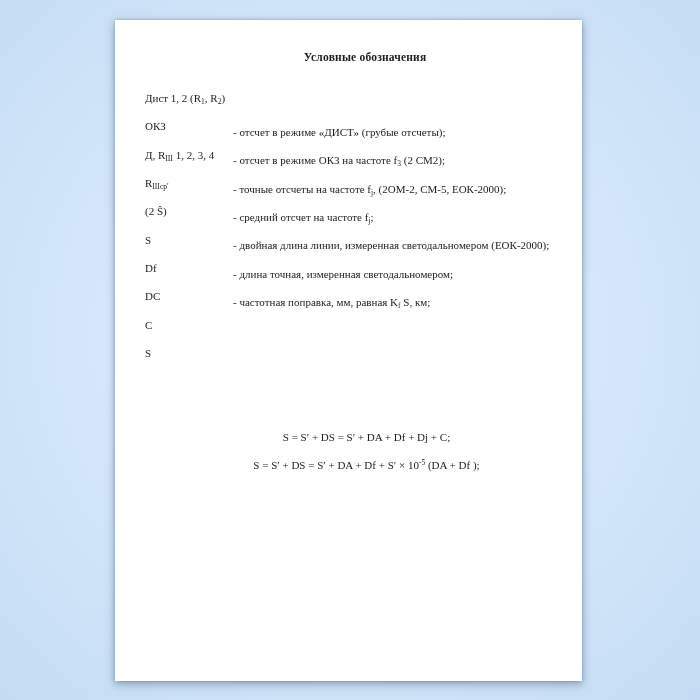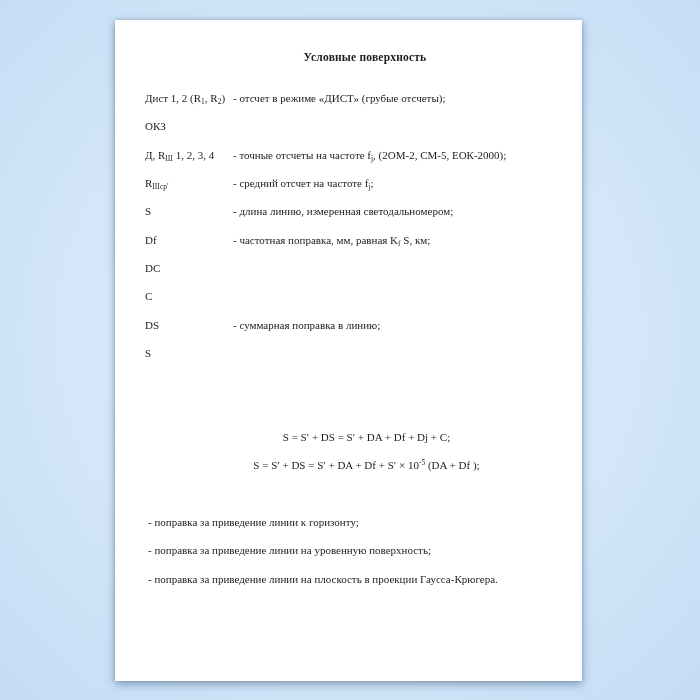--- a/index.html
+++ b/index.html
@@ -36,7 +36,7 @@
 
 <div class="paper">
   <div class="content">
-    <div class="title">Условные поверхность</div>
+    <div class="title">Условные обозначения</div>
     <div class="defs">
         <div class="def-row">
           <span class="sym">Дист 1, 2 (R<sub>1</sub>, R<sub>2</sub>)</span>

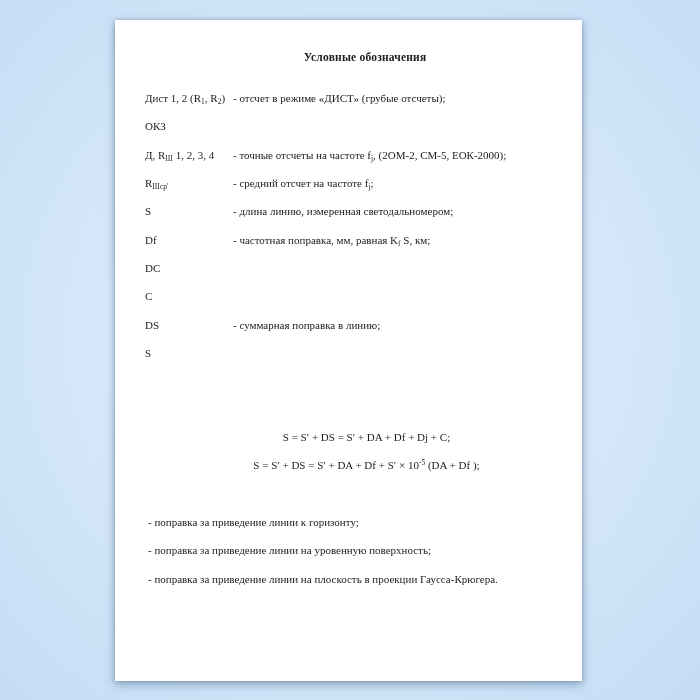--- a/index.html
+++ b/index.html
@@ -23,7 +23,7 @@
   .defs{position:absolute;top:72px;left:0;right:0;}
   .def-row{display:flex;height:28.35px;align-items:flex-start;}
   .sym{width:88px;flex:0 0 88px;white-space:pre-wrap;}
-  .desc{flex:1;white-space:pre-wrap;}
+  .desc{flex:1;white-space:pre-wrap;margin-top:34px;}
   .formulas{position:absolute;top:411px;left:0;right:12px;}
   .formula-line{height:28.35px;text-align:center;padding-left:40px;white-space:pre-wrap;}
   .notes{position:absolute;top:496px;left:3px;right:0;}

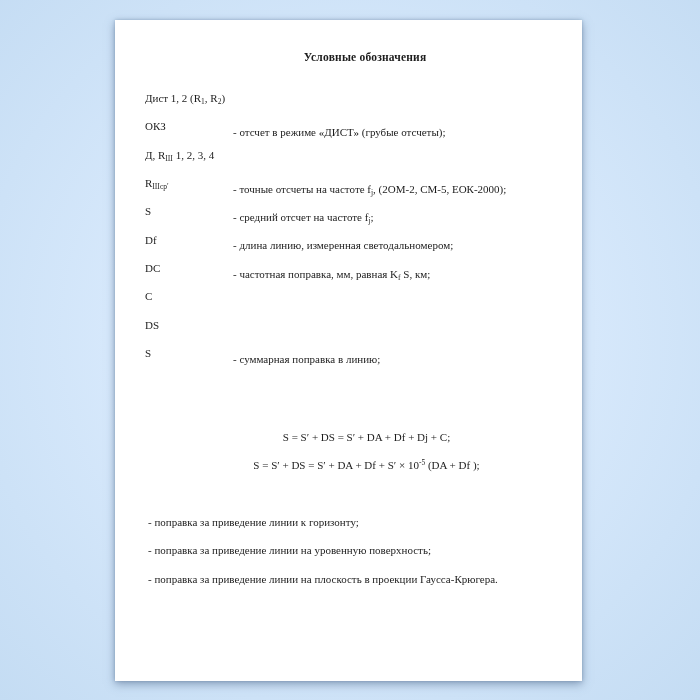--- a/index.html
+++ b/index.html
@@ -44,6 +44,7 @@
         </div>
         <div class="def-row">
           <span class="sym">ОКЗ</span>
+          <span class="desc">- отсчет в режиме ОКЗ на частоте f<sub>3</sub> (2 СМ2);</span>
         </div>
         <div class="def-row">
           <span class="sym">Д, R<sub>Ш</sub> 1, 2, 3, 4</span>

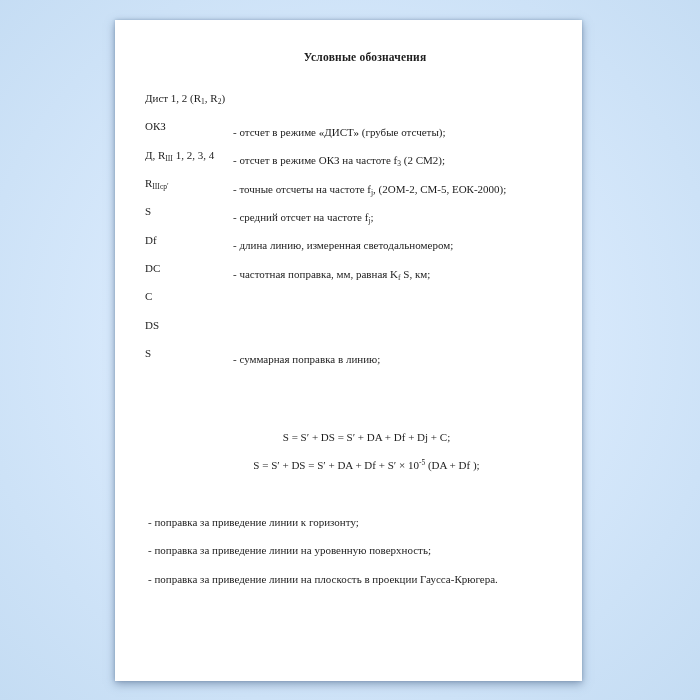--- a/index.html
+++ b/index.html
@@ -55,6 +55,10 @@
           <span class="desc">- средний отсчет на частоте f<sub>j</sub>;</span>
         </div>
         <div class="def-row">
+          <span class="sym">(2 Ŝ)</span>
+          <span class="desc">- двойная длина линии, измеренная светодальномером (ЕОК-2000);</span>
+        </div>
+        <div class="def-row">
           <span class="sym">S</span>
           <span class="desc">- длина линию, измеренная светодальномером;</span>
         </div>

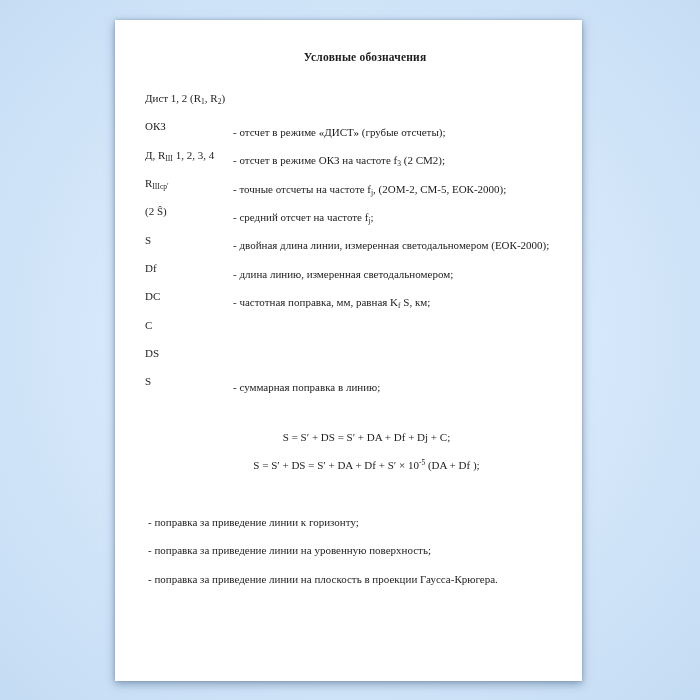--- a/index.html
+++ b/index.html
@@ -60,7 +60,7 @@
         </div>
         <div class="def-row">
           <span class="sym">S</span>
-          <span class="desc">- длина линию, измеренная светодальномером;</span>
+          <span class="desc">- длина точная, измеренная светодальномером;</span>
         </div>
         <div class="def-row">
           <span class="sym">Df</span>

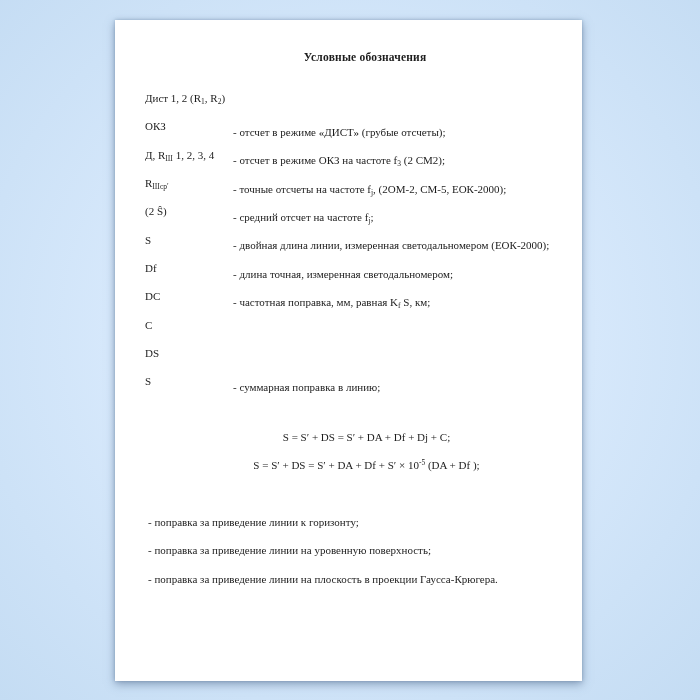--- a/index.html
+++ b/index.html
@@ -73,10 +73,6 @@
           <span class="sym">C</span>
         </div>
         <div class="def-row">
-          <span class="sym">DS</span>
-          <span class="desc">- суммарная поправка в линию;</span>
-        </div>
-        <div class="def-row">
           <span class="sym">S</span>
         </div>
       </div>

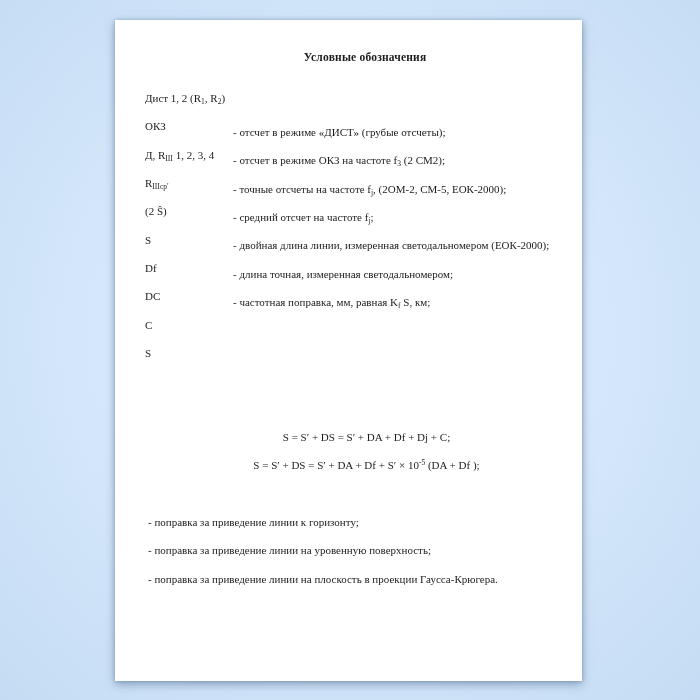--- a/index.html
+++ b/index.html
@@ -80,11 +80,6 @@
         <div class="formula-line">S = S′ + DS = S′ + DA + Df + Dj + C;</div>
         <div class="formula-line">S = S′ + DS = S′ + DA + Df + S′ × 10<sup>-5</sup> (DA + Df );</div>
       </div>
-    <div class="notes">
-        <div class="note-line">- поправка за приведение линии к горизонту;</div>
-        <div class="note-line">- поправка за приведение линии на уровенную поверхность;</div>
-        <div class="note-line">- поправка за приведение линии на плоскость в проекции Гаусса-Крюгера.</div>
-      </div>
   </div>
 </div>
 

